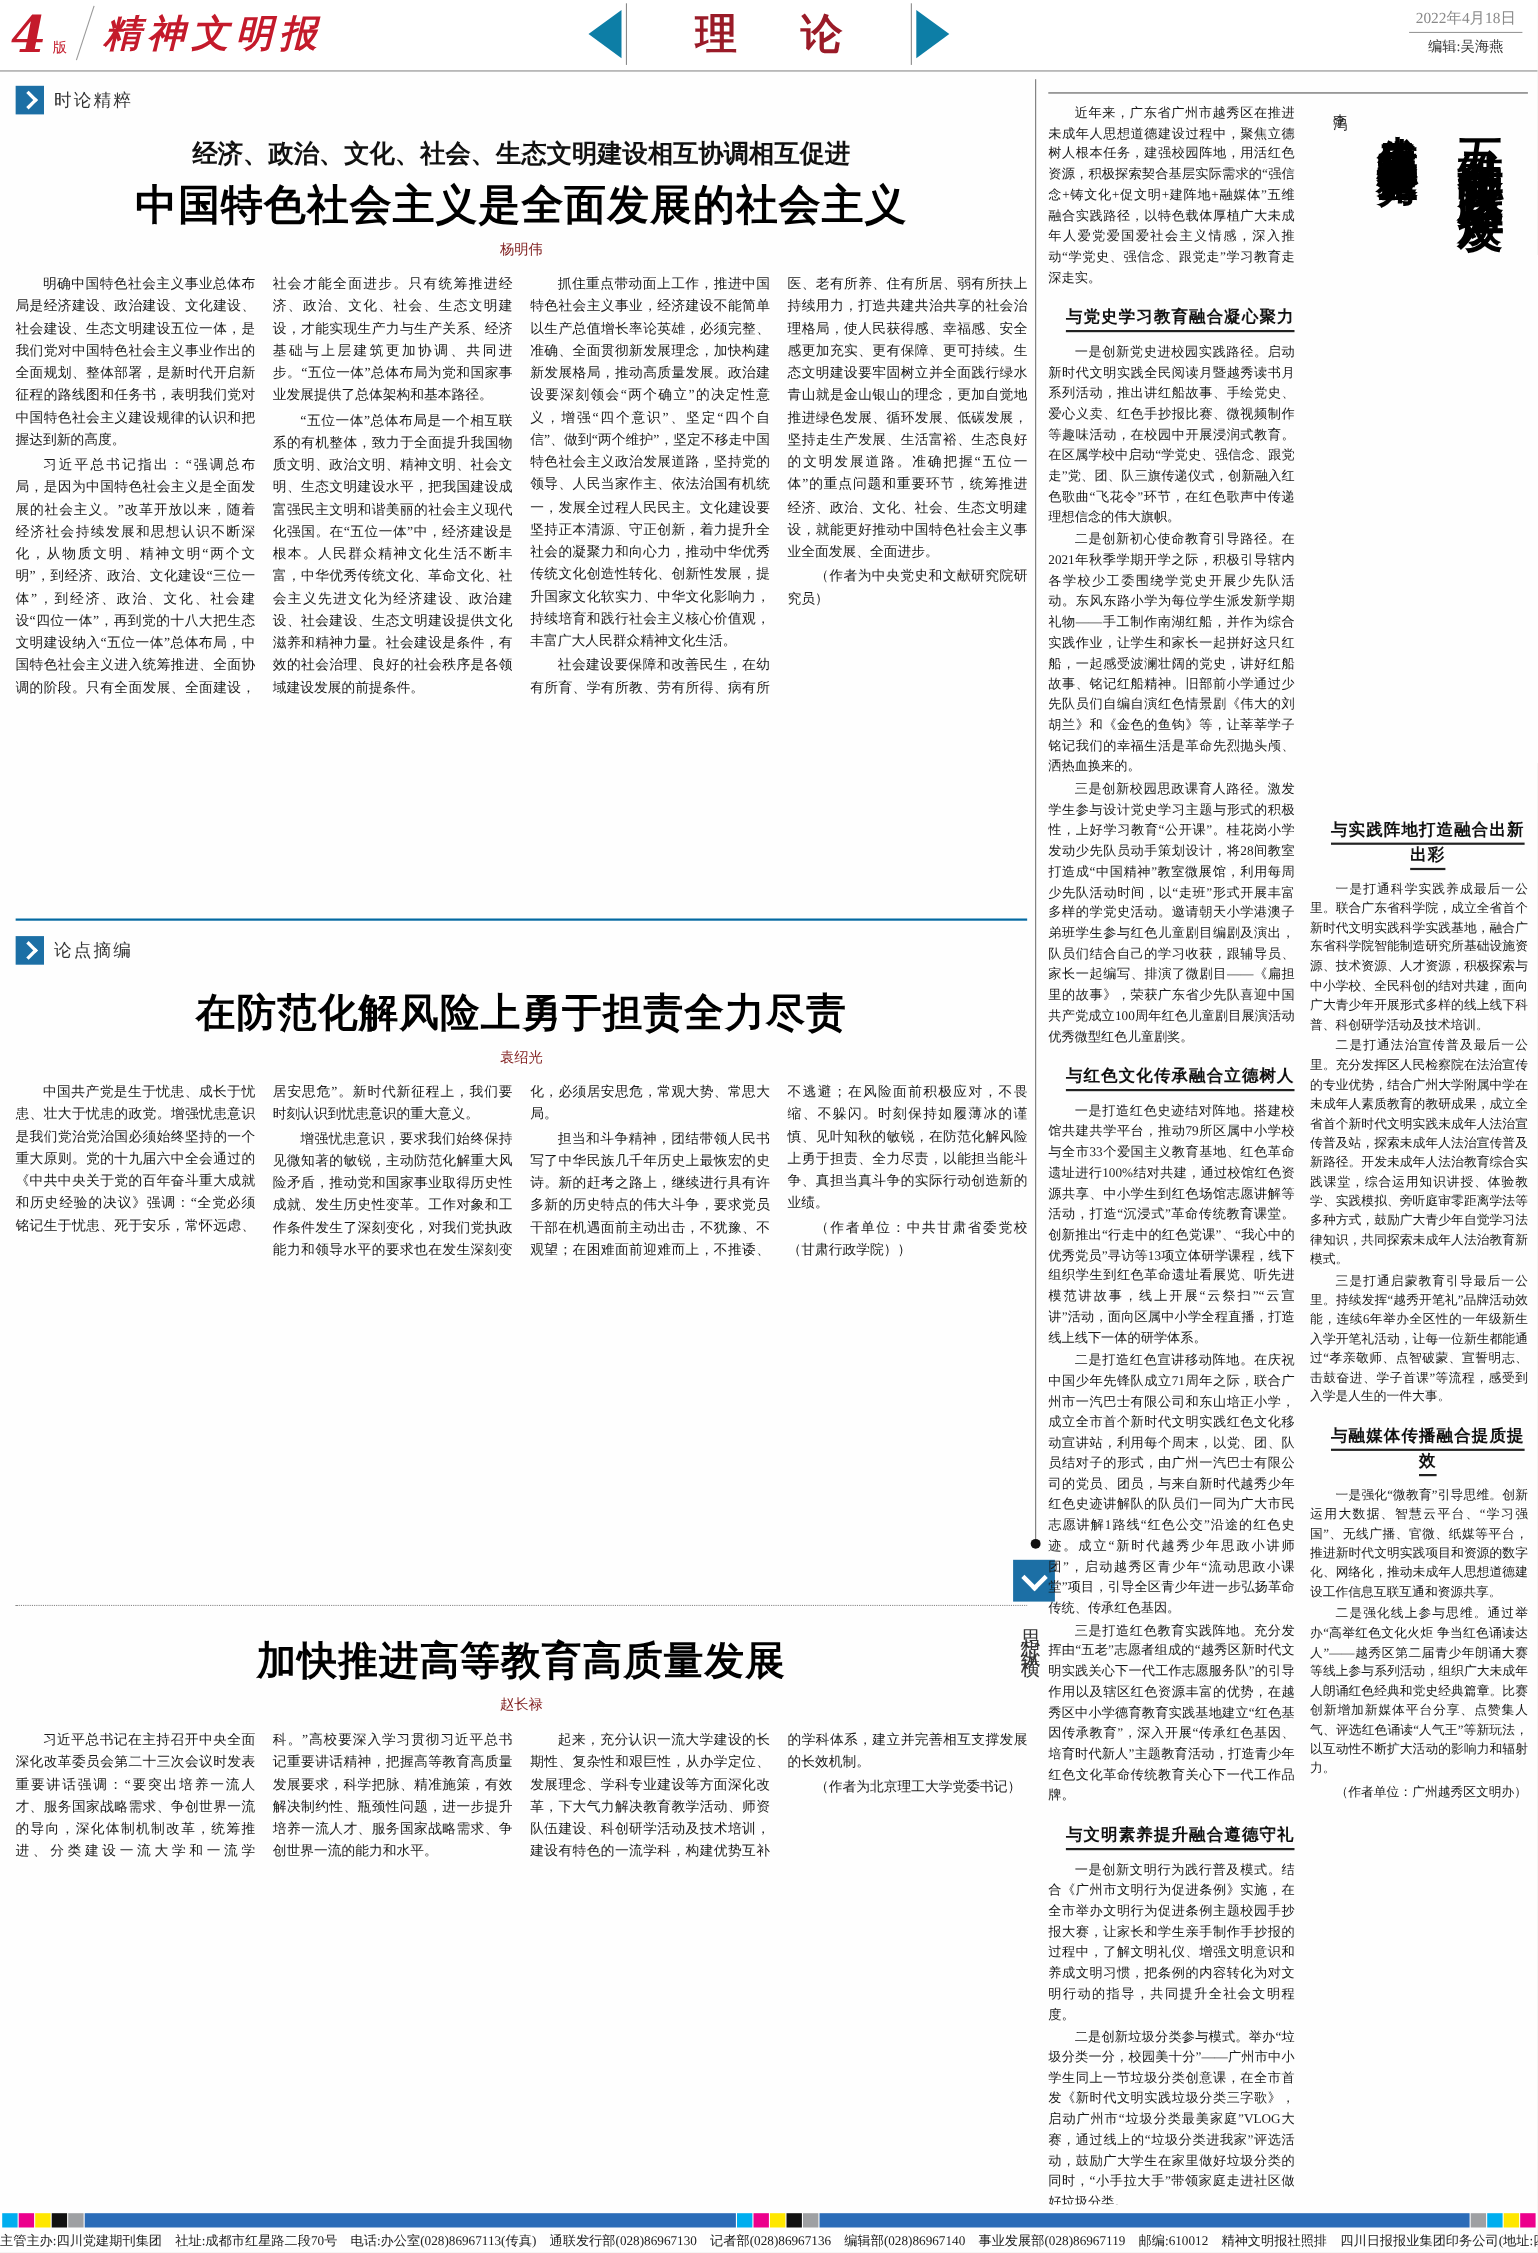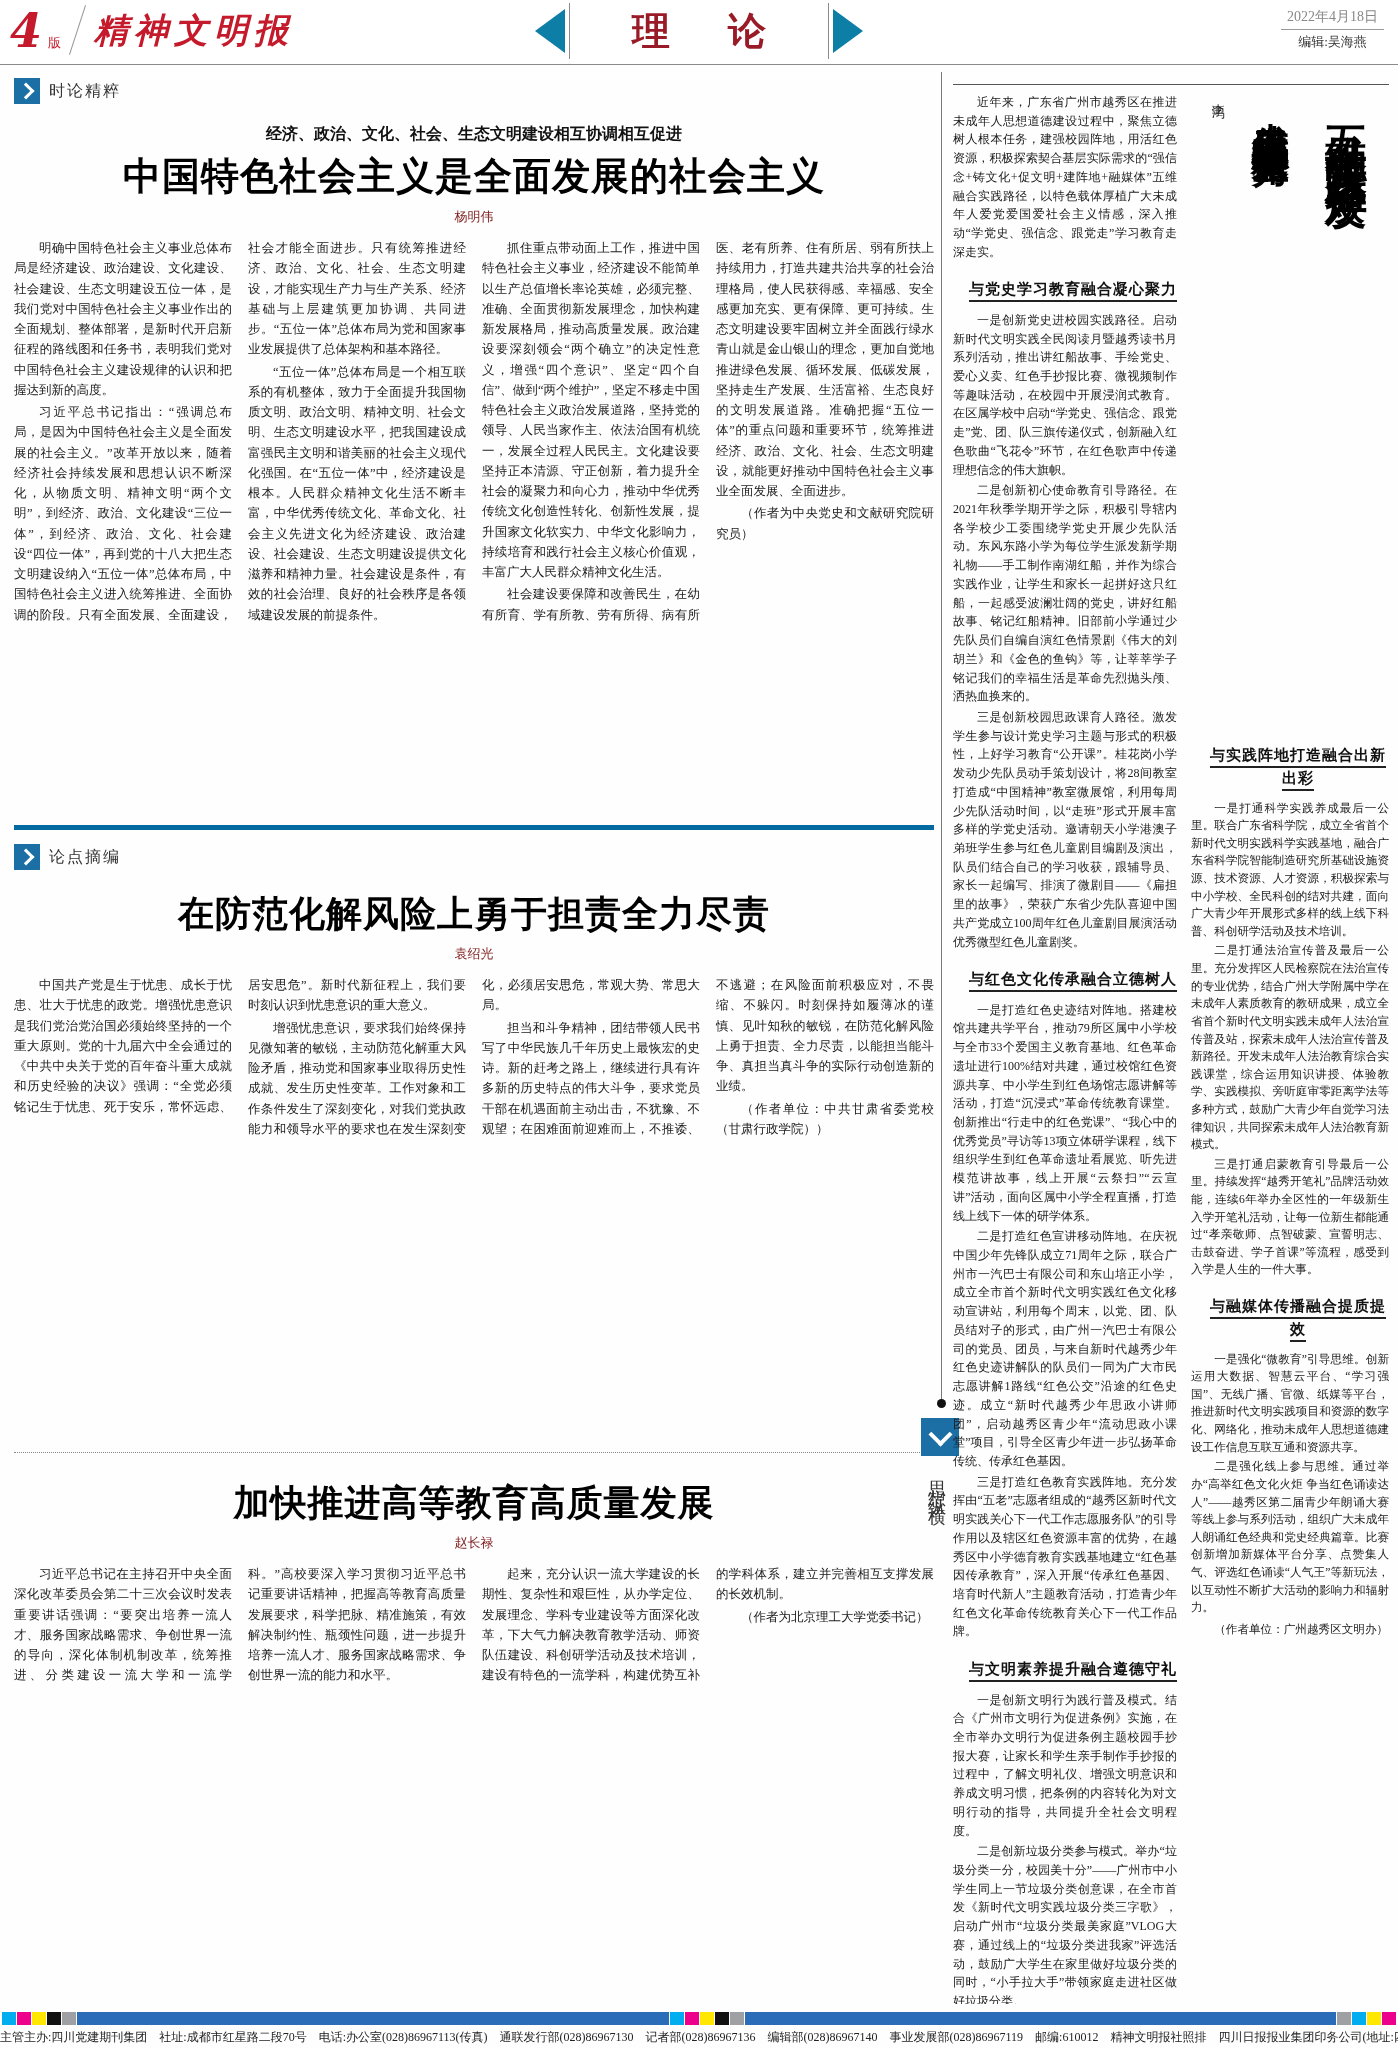--- a/index.html
+++ b/index.html
@@ -28,7 +28,7 @@
   .marker-label{font-family:"Liberation Sans", sans-serif;font-size:16px;color:#333;letter-spacing:2px;}
   
   .left-block{position:absolute;left:14px;top:72px;width:920px;height:1930px;overflow:hidden;}
-  .kicker{text-align:center;font-family:"Liberation Sans", sans-serif;font-weight:bold;font-size:16px;color:#111;margin:2px 0 6px 0;}
+  .kicker{text-align:center;font-family:"Liberation Sans", sans-serif;font-weight:bold;font-size:23px;color:#111;margin:2px 0 6px 0;}
   .title-xl{text-align:center;font-family:"Liberation Sans", sans-serif;font-weight:bold;font-size:38px;color:#000;margin:2px 0 6px 0;letter-spacing:1px;}
   .title-lg{text-align:center;font-family:"Liberation Sans", sans-serif;font-weight:bold;font-size:36px;color:#000;margin:4px 0 4px 0;letter-spacing:1px;}
   .byline{text-align:center;font-size:13px;color:#7f1d1d;margin:6px 0 12px 0;}

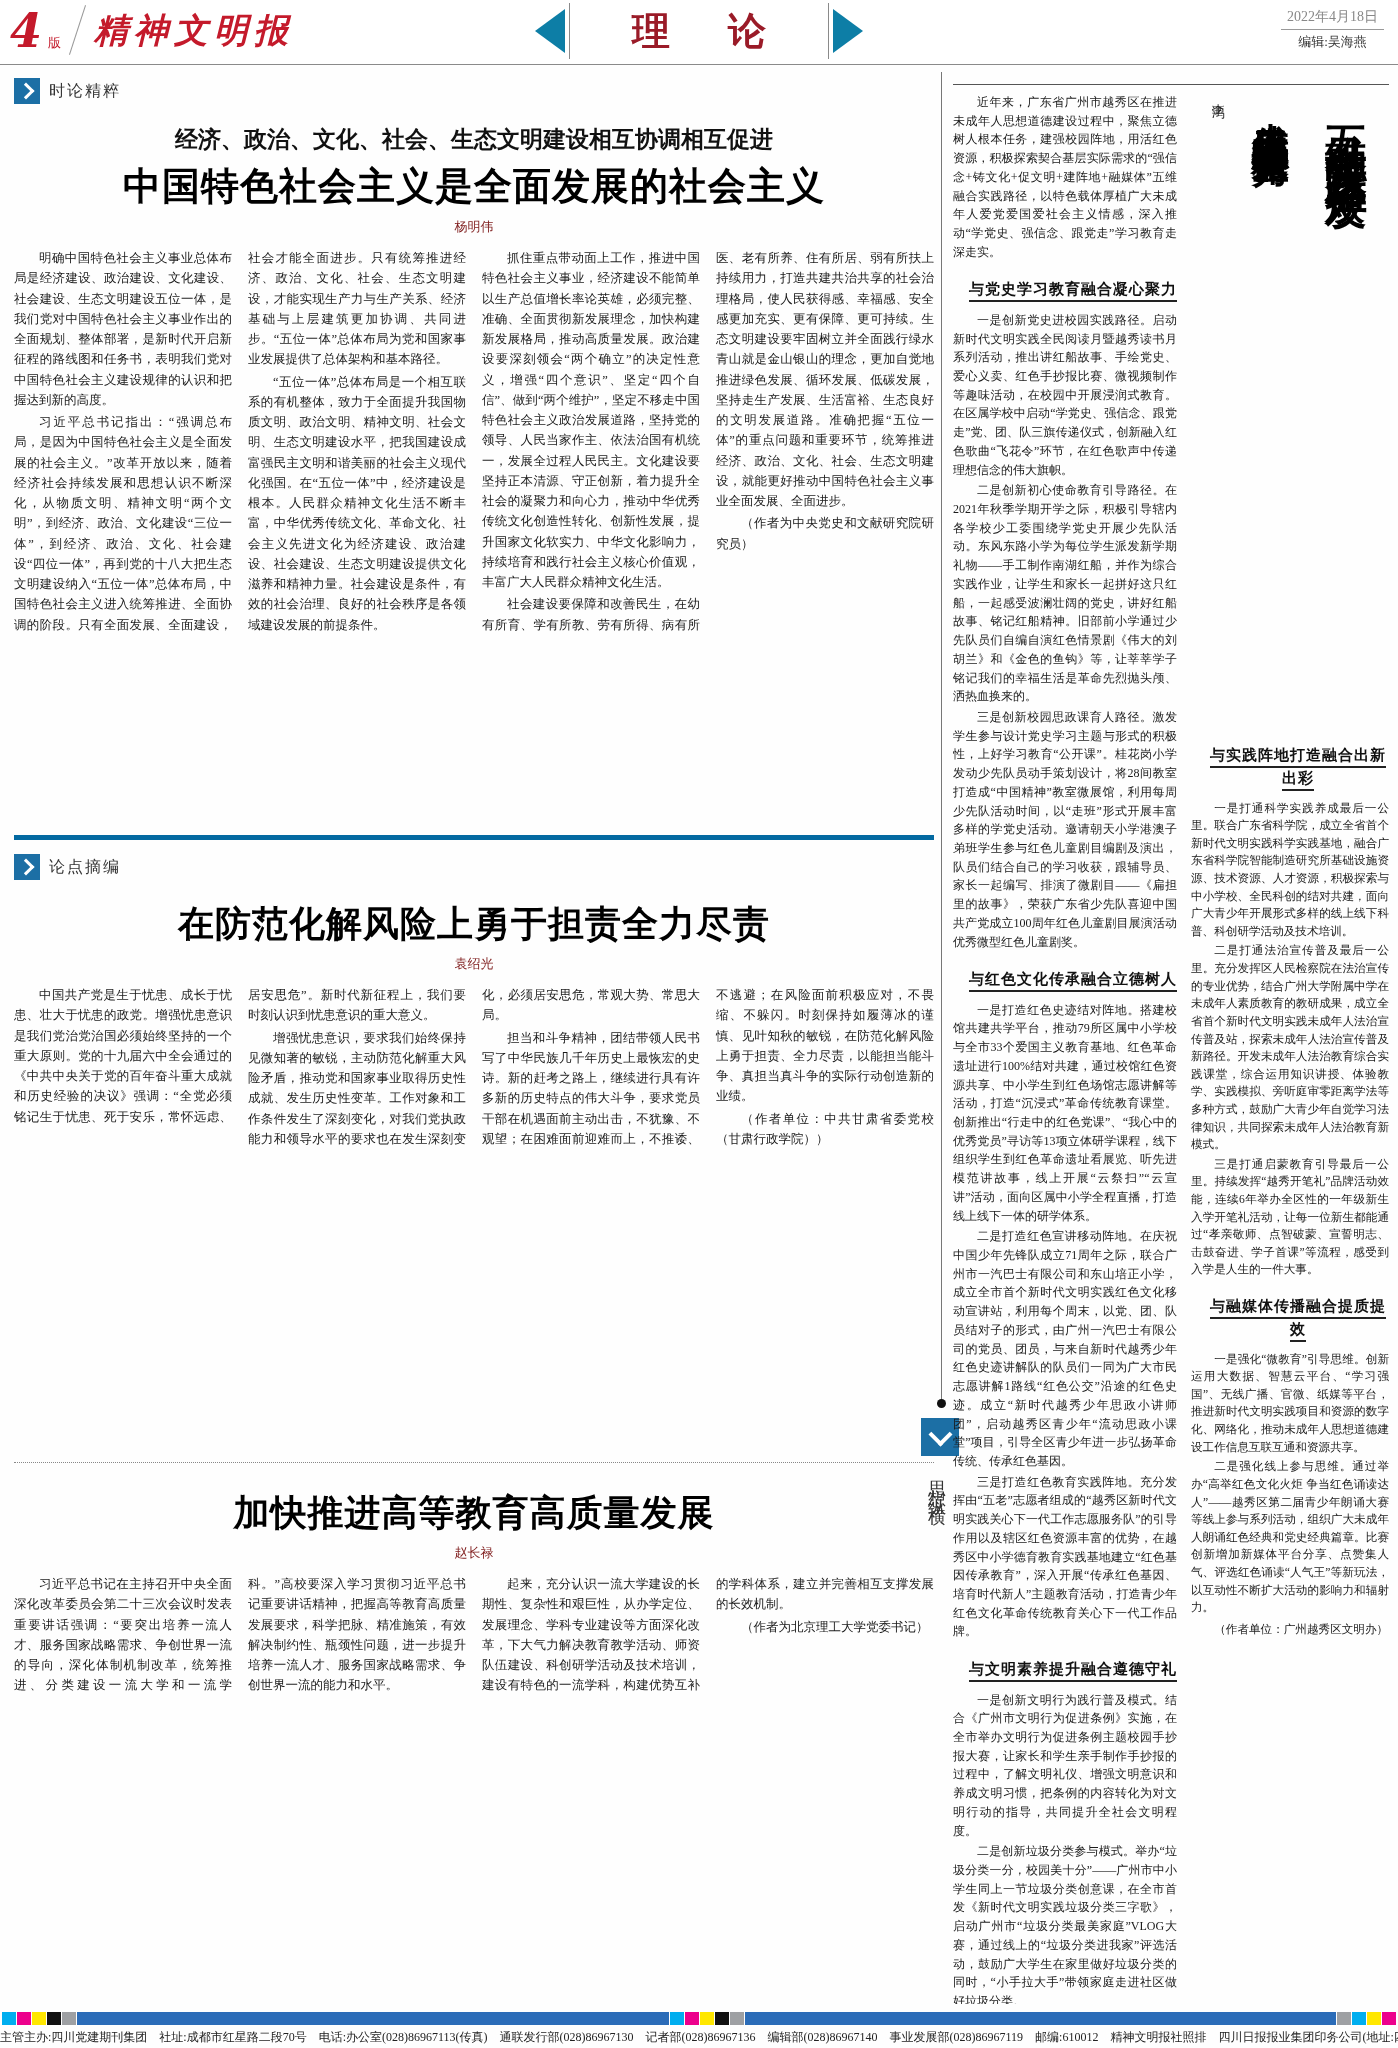--- a/index.html
+++ b/index.html
@@ -39,7 +39,7 @@
   .body-a3{height:445px;}
   .para{margin:0 0 2px 0;text-indent:2em;}
   .note{margin:2px 0 0 0;text-indent:2em;}
-  .art2-wrap{border-top:5px solid #0369a1;margin-top:12px;padding-top:8px;}
+  .art2-wrap{border-top:2px solid #0369a1;margin-top:12px;padding-top:8px;}
   .art3-wrap{border-top:1px dotted #888;margin-top:12px;padding-top:22px;}
   
   .v-divider{position:absolute;left:941px;top:72px;height:1332px;width:1px;background:#777;}

